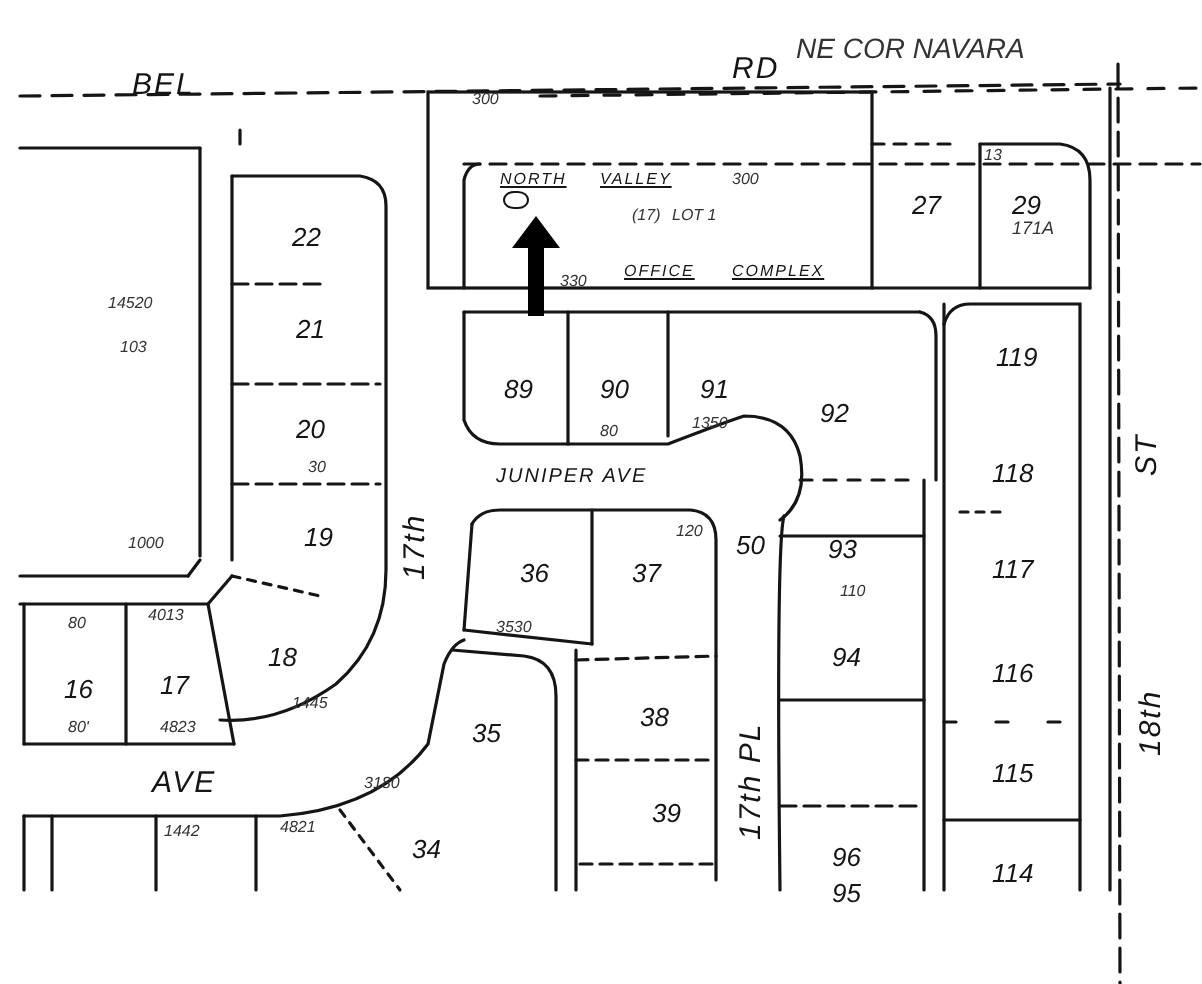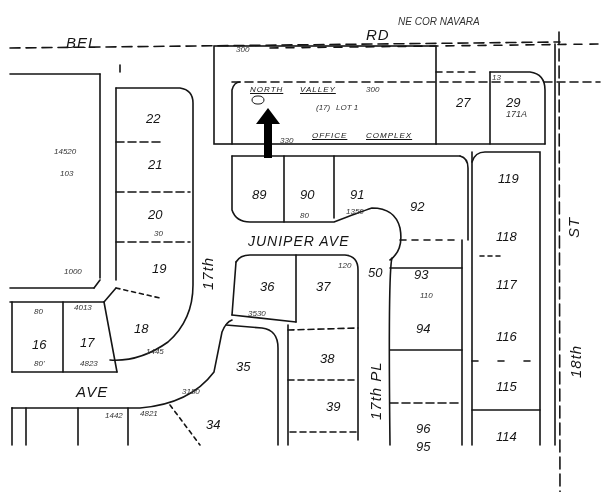--- a/index.html
+++ b/index.html
@@ -98,7 +98,7 @@
 
 <div class="lbl street" style="left:66px;top:35px;">BEL</div>
 <div class="lbl street" style="left:366px;top:27px;">RD</div>
-<div class="lbl dim" style="left:398px;top:17px;font-size:10px;">NE COR NAVARA</div>
+<div class="lbl dim" style="left:398px;top:17px;font-size:14px;">NE COR NAVARA</div>
 <div class="lbl street" style="left:248px;top:234px;font-size:14px;">JUNIPER   AVE</div>
 <div class="lbl street" style="left:76px;top:384px;">AVE</div>
 <div class="lbl street vert" style="left:200px;top:290px;transform:rotate(-90deg);">17th</div>

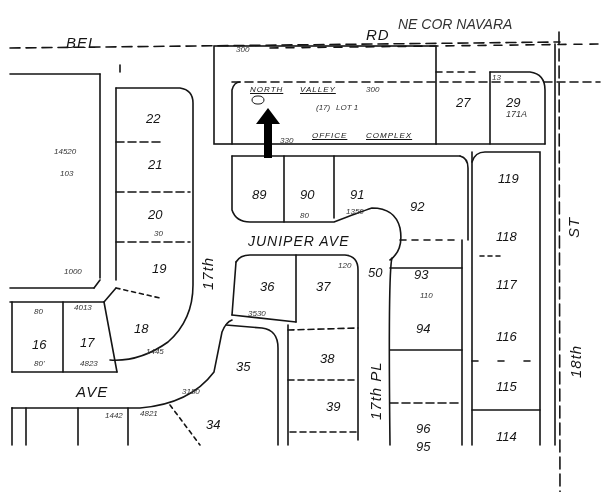--- a/index.html
+++ b/index.html
@@ -99,7 +99,7 @@
 <div class="lbl street" style="left:66px;top:35px;">BEL</div>
 <div class="lbl street" style="left:366px;top:27px;">RD</div>
 <div class="lbl dim" style="left:398px;top:17px;font-size:14px;">NE COR NAVARA</div>
-<div class="lbl street" style="left:248px;top:234px;font-size:14px;">JUNIPER   AVE</div>
+<div class="lbl street" style="left:248px;top:234px;font-size:10px;">JUNIPER   AVE</div>
 <div class="lbl street" style="left:76px;top:384px;">AVE</div>
 <div class="lbl street vert" style="left:200px;top:290px;transform:rotate(-90deg);">17th</div>
 <div class="lbl street vert" style="left:368px;top:420px;transform:rotate(-90deg);">17th PL</div>

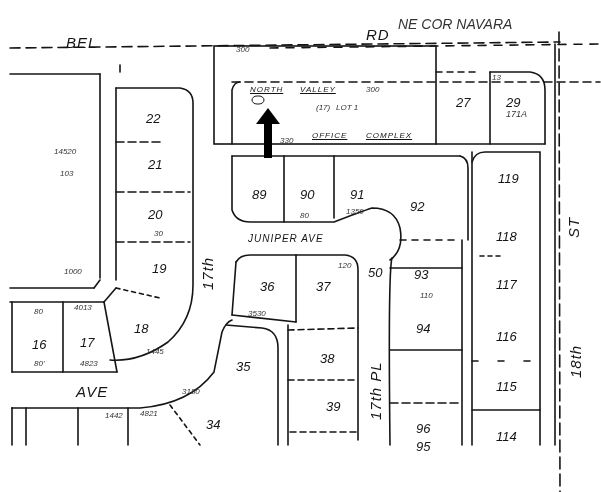--- a/index.html
+++ b/index.html
@@ -165,6 +165,6 @@
 <div class="lbl dim" style="left:248px;top:310px;">3530</div>
 <div class="lbl dim" style="left:182px;top:388px;">3180</div>
 <div class="lbl dim" style="left:140px;top:410px;">4821</div>
-<div class="lbl dim" style="left:105px;top:412px;text-align:center;">1442</div>
+<div class="lbl dim" style="left:82px;top:412px;text-align:center;">1442</div>
 
 </body></html>

